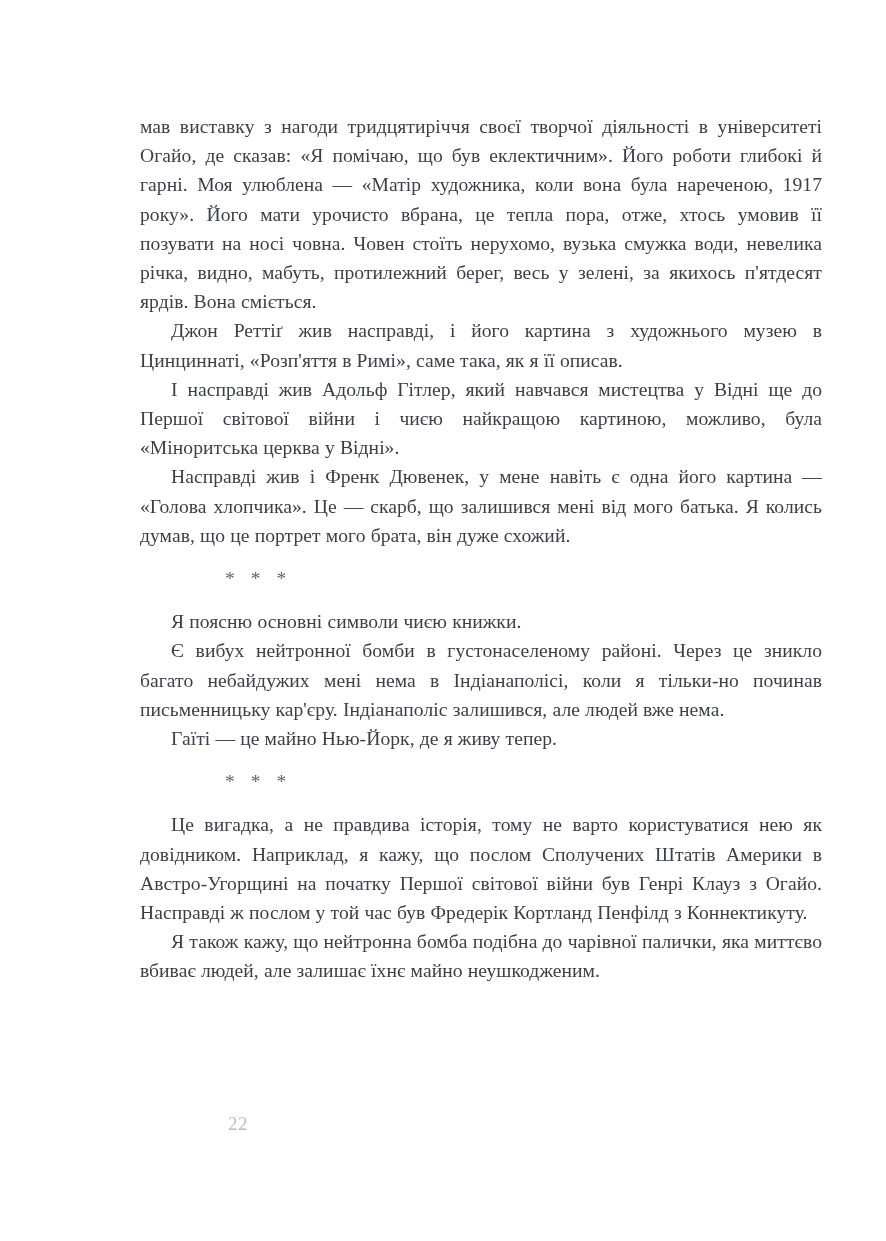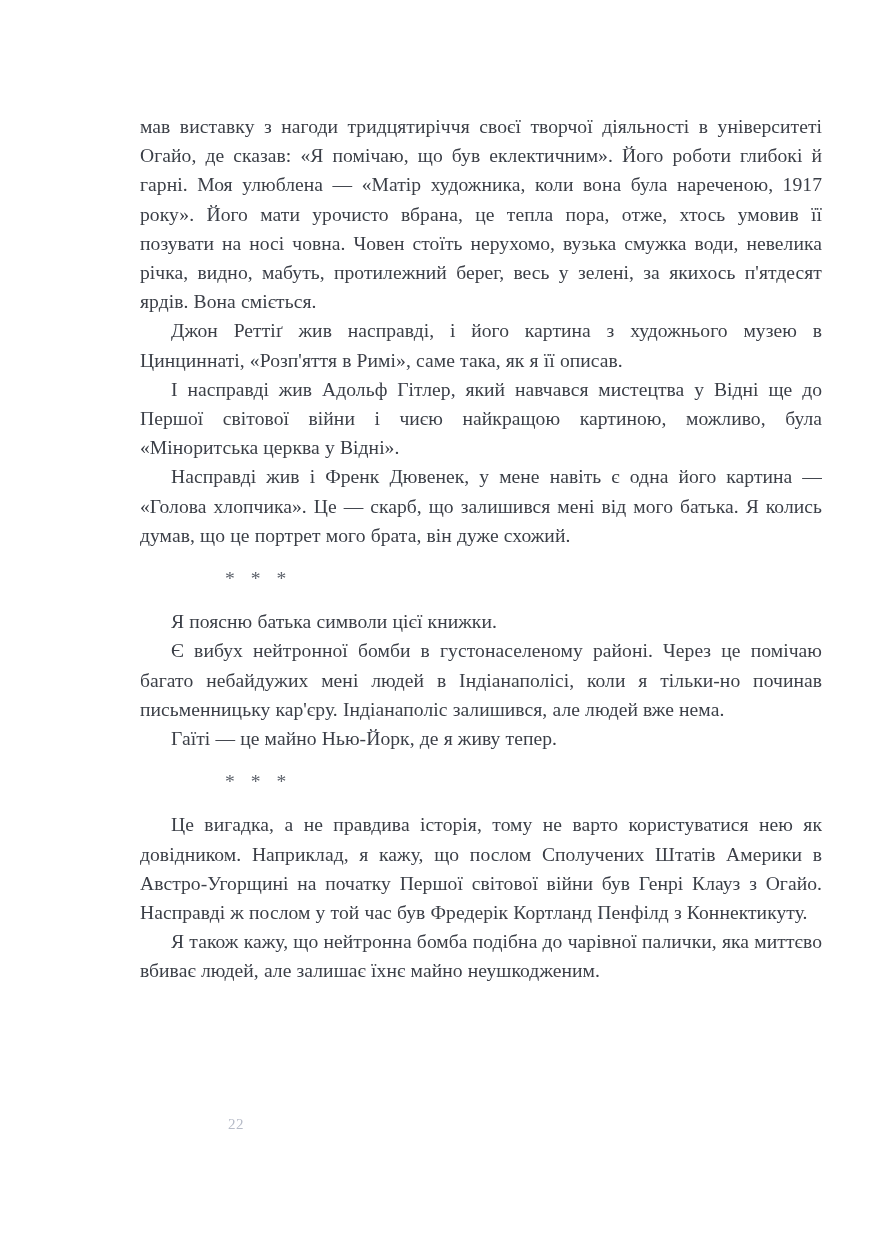--- a/index.html
+++ b/index.html
@@ -90,7 +90,7 @@
 
     <div class="divider gap-before gap-after">* * *</div>
 
-    <p class="para">Я поясню батька символи цієї книжки.</p>
+    <p class="para">Я поясню основні символи чиєю книжки.</p>
 
 
     <p class="para">Є вибух нейтронної бомби в густонаселеному районі. Через це помічаю багато небайдужих мені людей в Індіанаполісі, коли я тільки-но починав письменницьку кар'єру. Індіанаполіс залишився, але людей вже нема.</p>

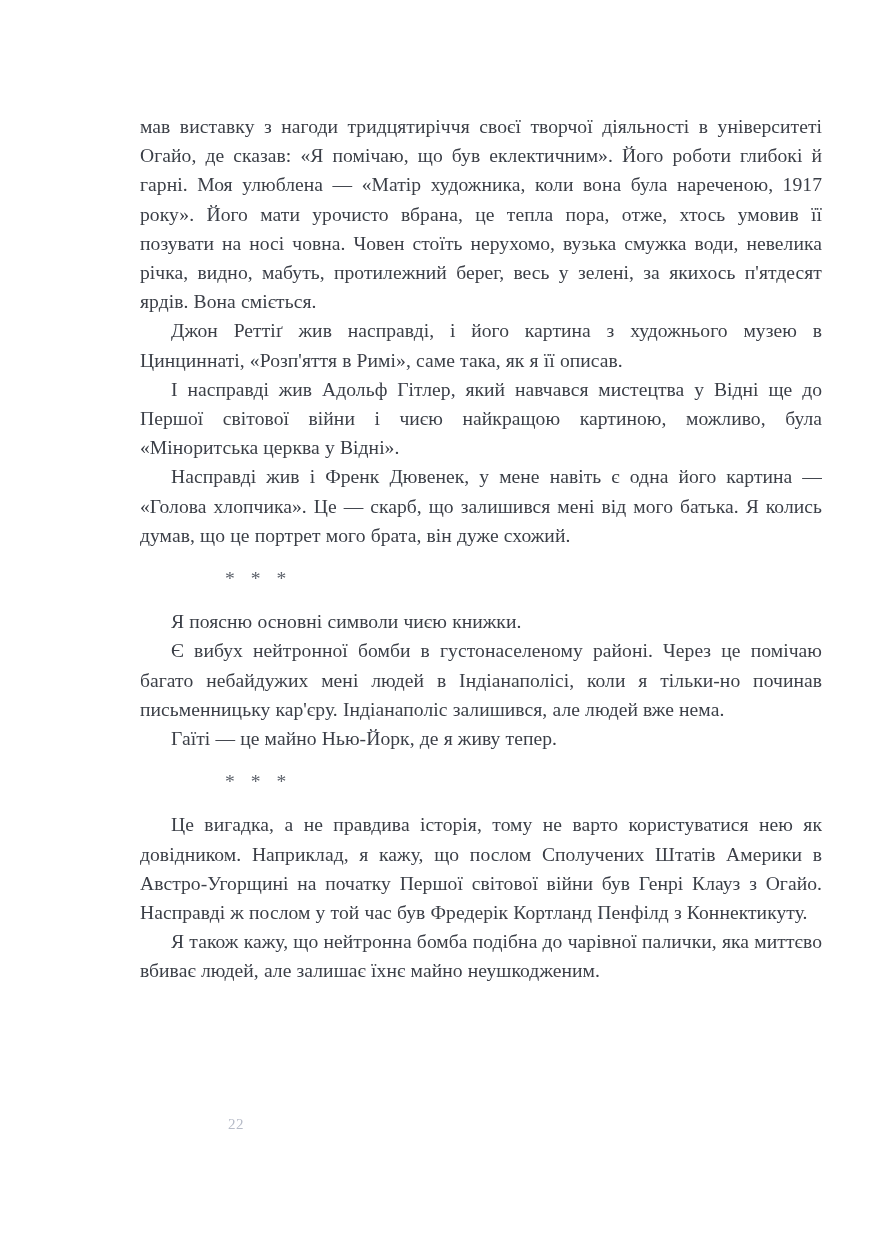--- a/index.html
+++ b/index.html
@@ -93,7 +93,7 @@
     <p class="para">Я поясню основні символи чиєю книжки.</p>
 
 
-    <p class="para">Є вибух нейтронної бомби в густонаселеному районі. Через це помічаю багато небайдужих мені людей в Індіанаполісі, коли я тільки-но починав письменницьку кар'єру. Індіанаполіс залишився, але людей вже нема.</p>
+    <p class="para">Є вибух нейтронної бомби в густонаселеному районі. Через це зникло багато небайдужих мені нема в Індіанаполісі, коли я тільки-но починав письменницьку кар'єру. Індіанаполіс залишився, але людей вже нема.</p>
 
     <p class="para">Гаїті — це майно Нью-Йорк, де я живу тепер.</p>
 

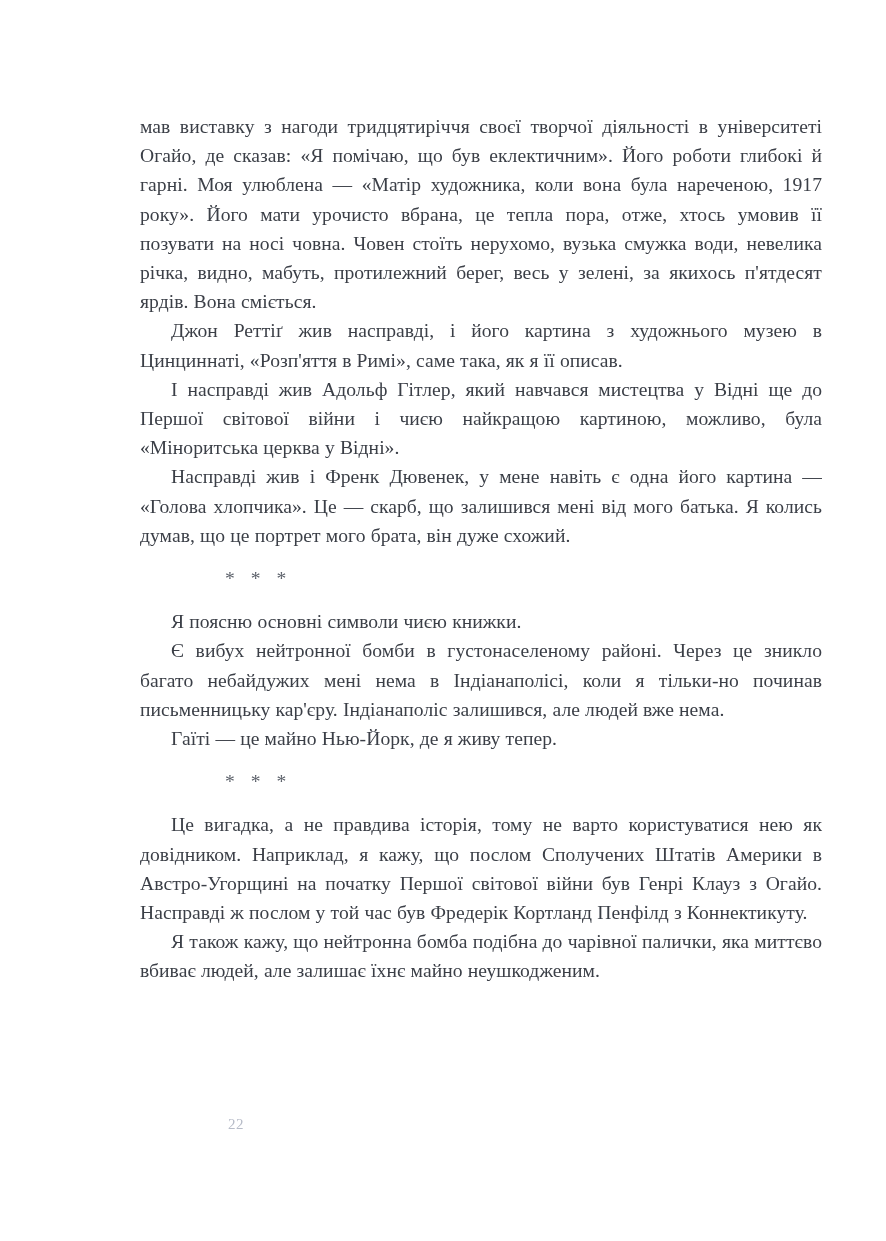--- a/index.html
+++ b/index.html
@@ -66,7 +66,7 @@
     position: absolute;
     left: 228px;
     top: 1112px;
-    font-size: 15px;
+    font-size: 19px;
     line-height: 24px;
     color: #b7bcc8;
     font-family: "Liberation Serif", "DejaVu Serif", serif;

